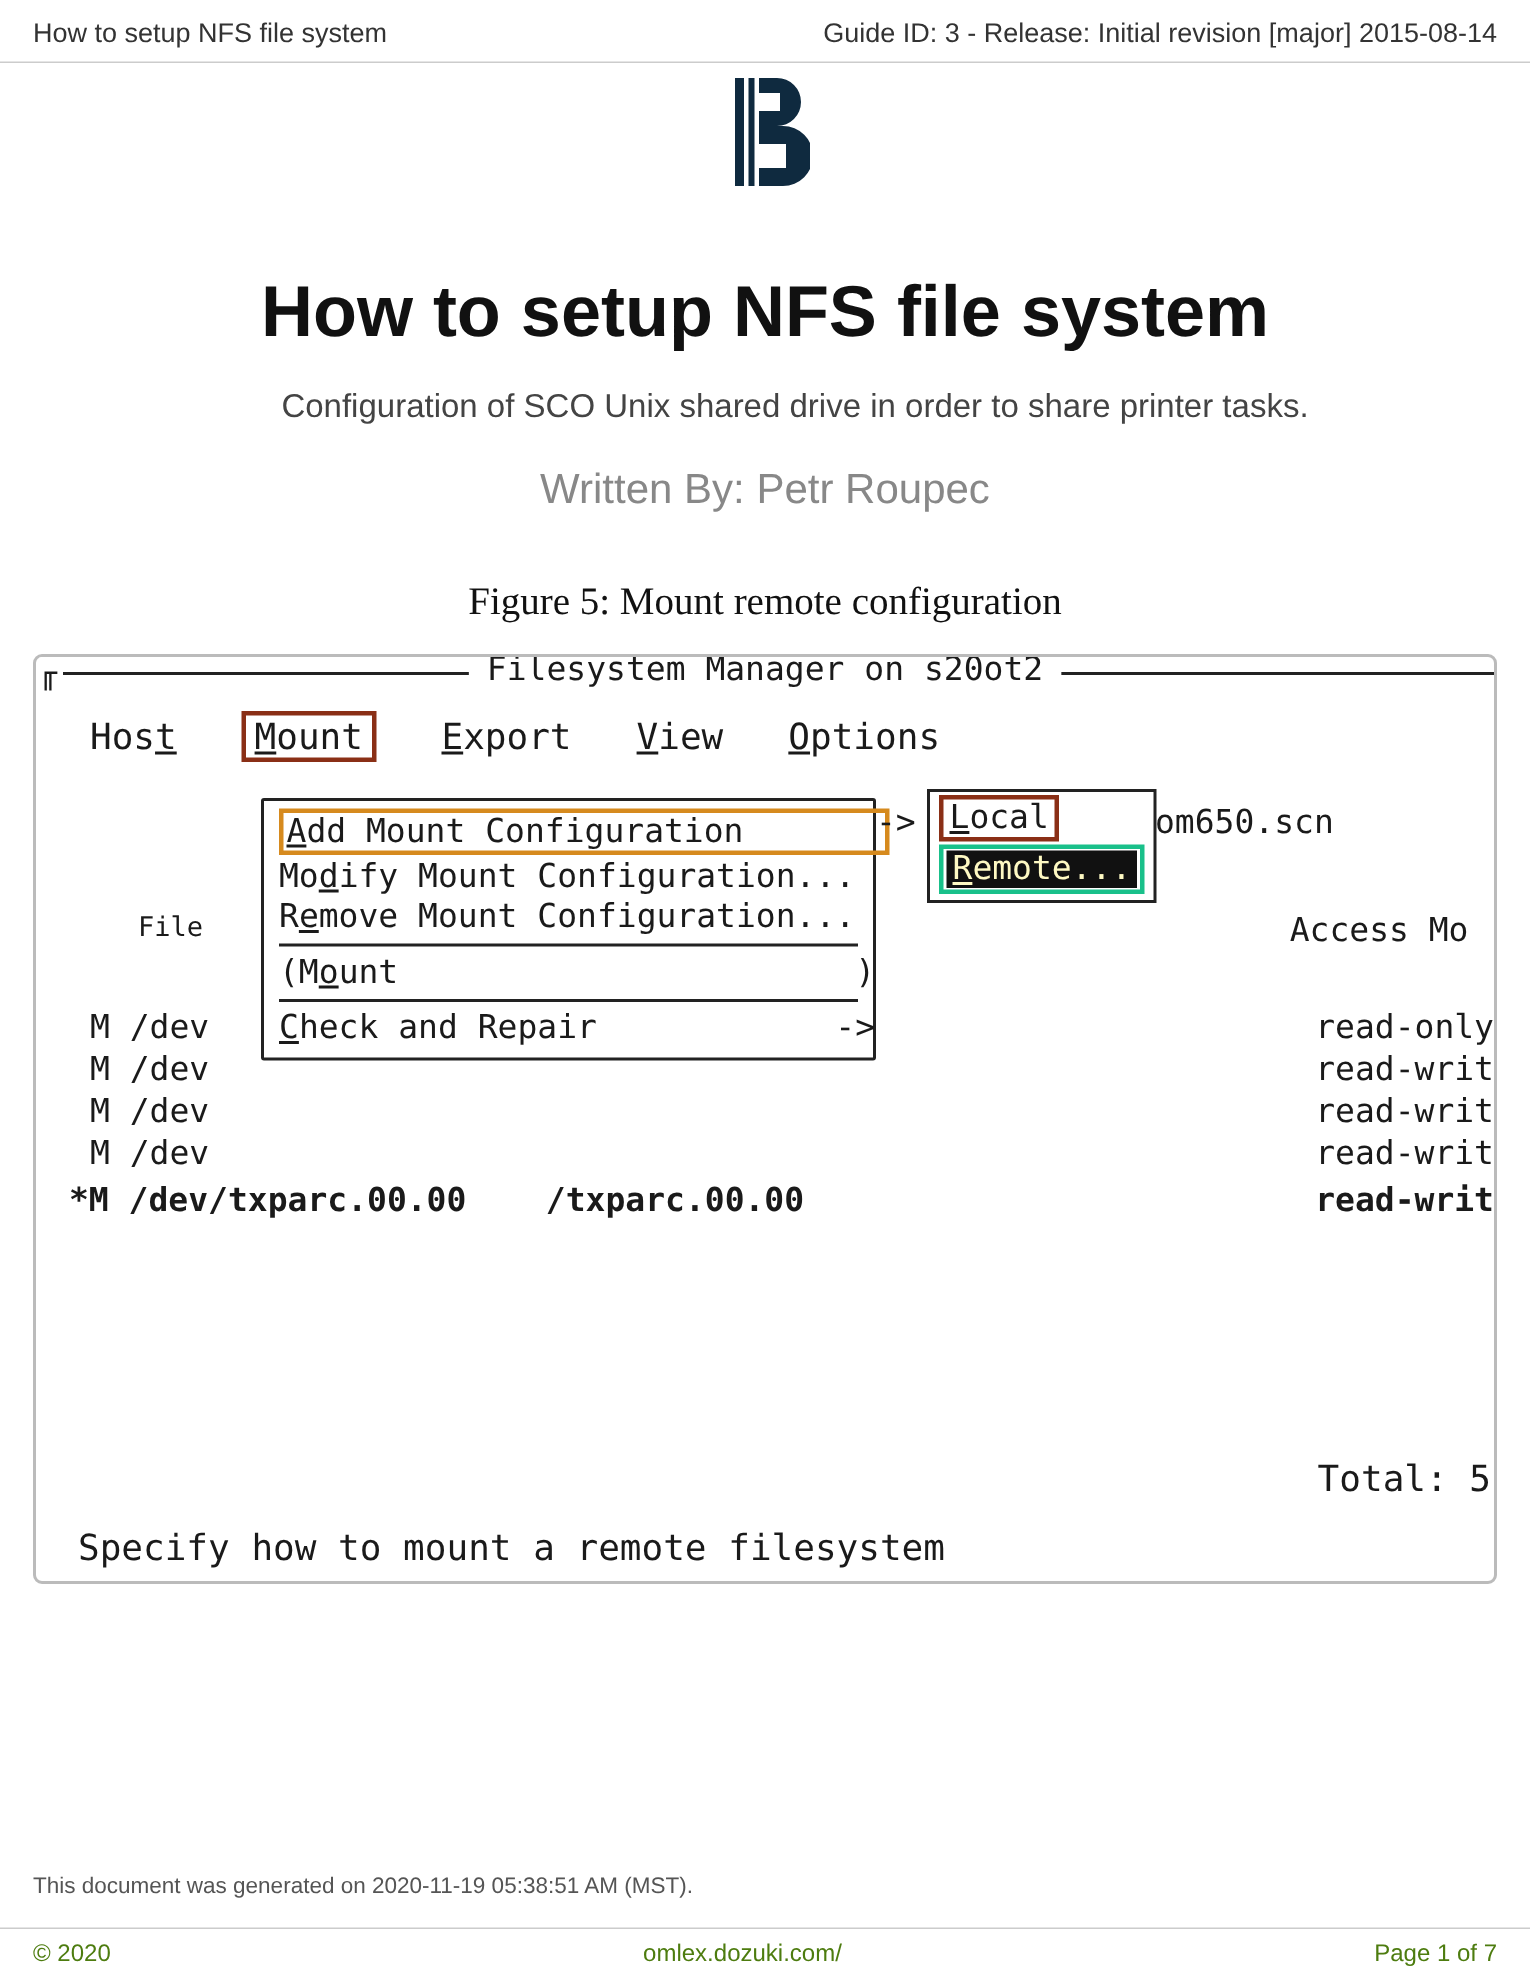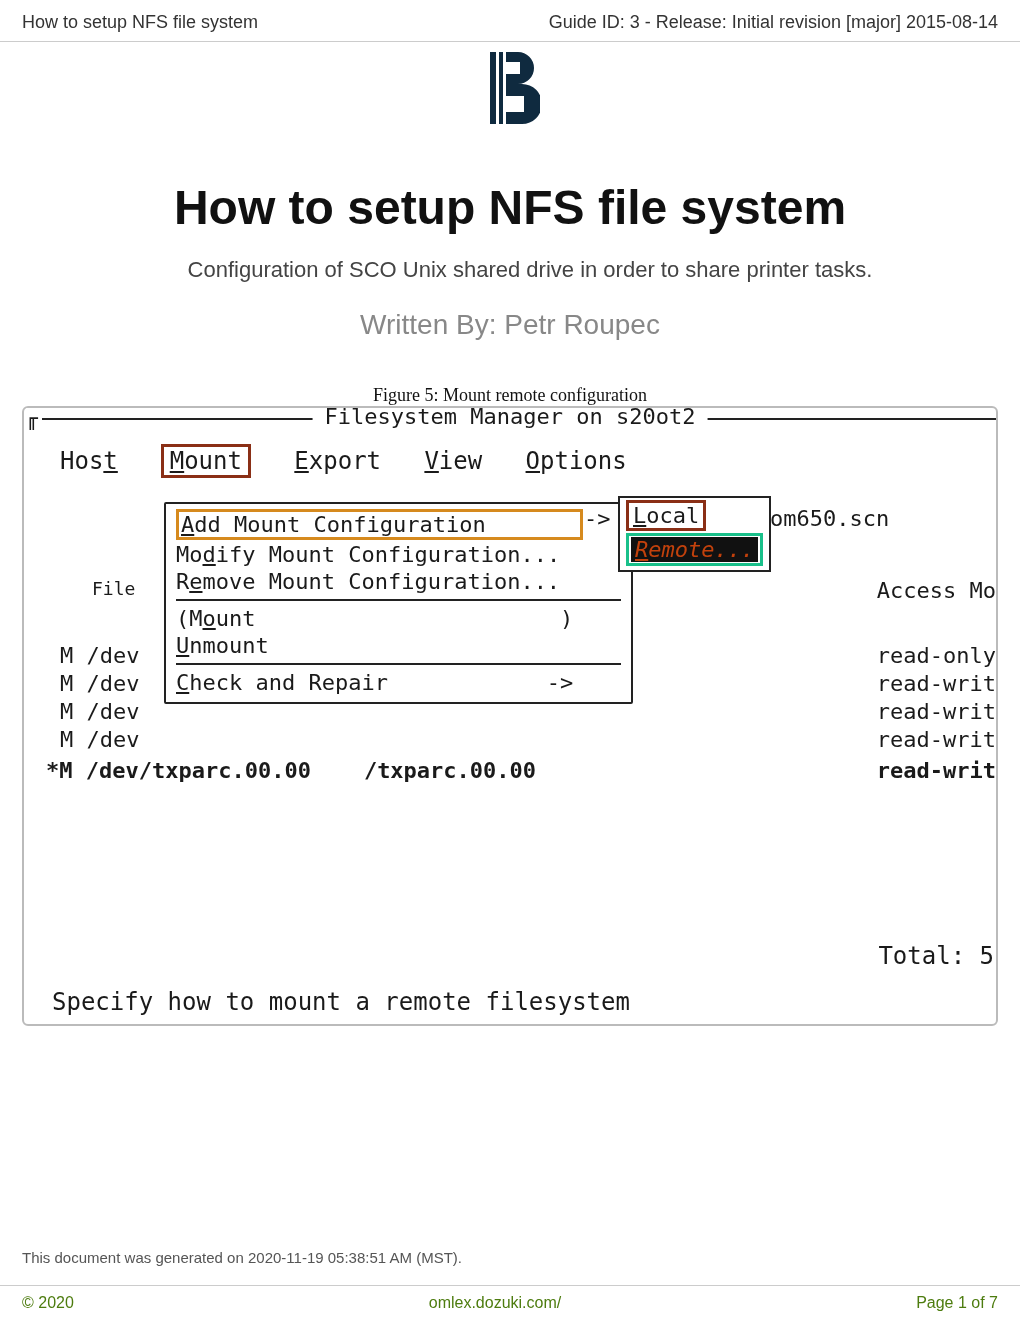--- a/index.html
+++ b/index.html
@@ -53,9 +53,9 @@
   .figure-caption {
     text-align: center;
     font-family: Georgia, 'Times New Roman', serif;
-    font-size: 18px;
+    font-size: 26px;
     color: #111;
-    margin-bottom: 0;
+    margin-bottom: 20px;
   }
   .terminal {
     border: 2px solid #bbb;

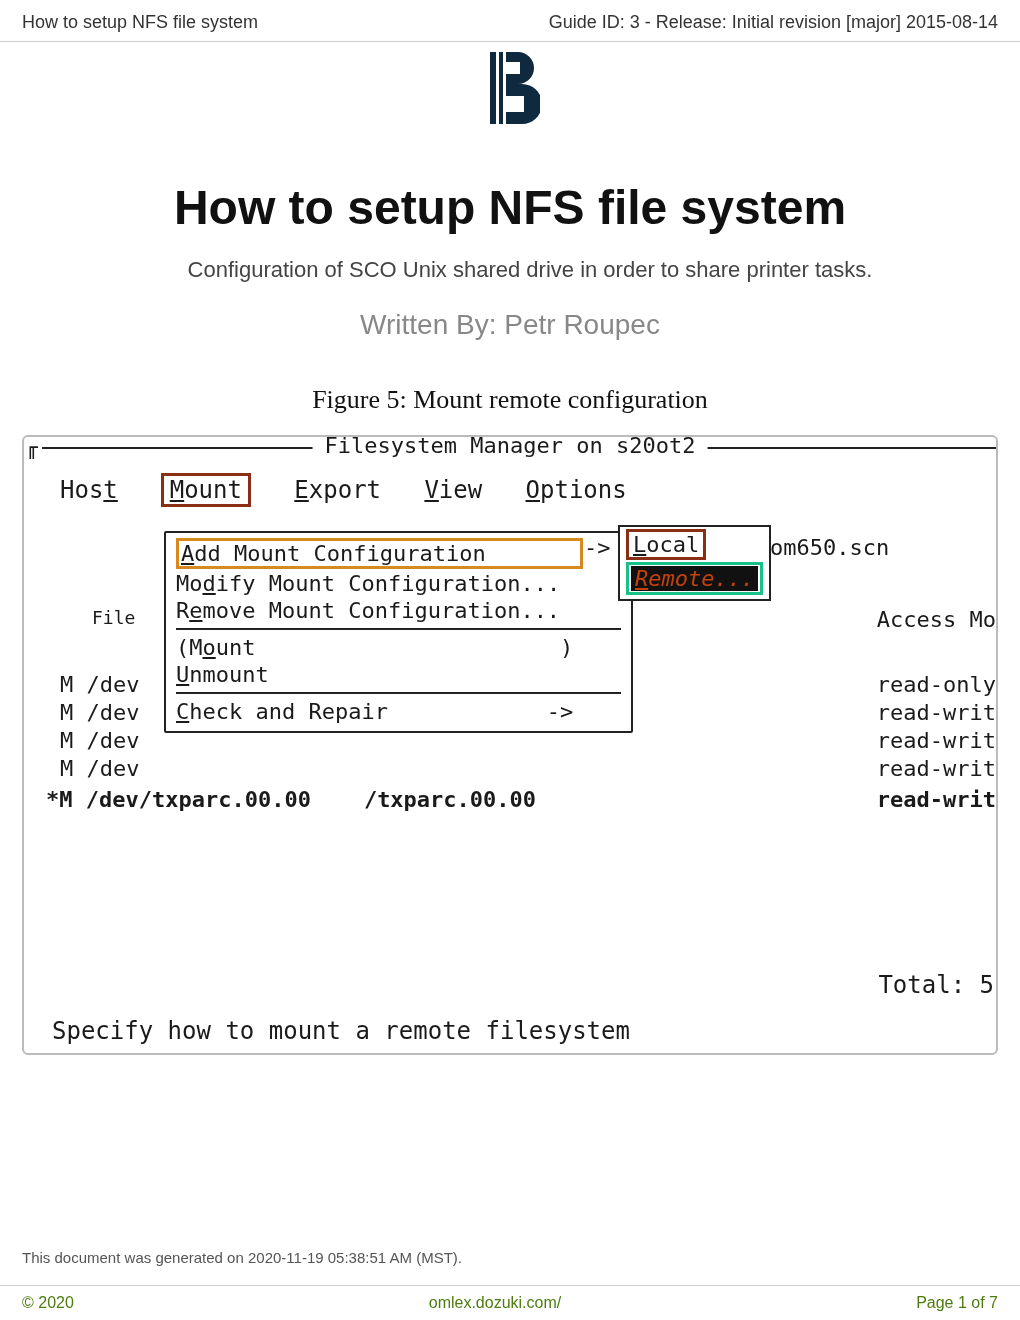--- a/index.html
+++ b/index.html
@@ -113,13 +113,13 @@
   }
   .dropdown {
     position: absolute;
-    left: 140px;
+    left: 150px;
     top: 94px;
     border: 2px solid #222;
     border-radius: 2px;
     background: #fff;
     padding: 4px 10px 6px 10px;
-    width: 469px;
+    width: 410px;
   }
   .dd-item {
     font-size: 22px;

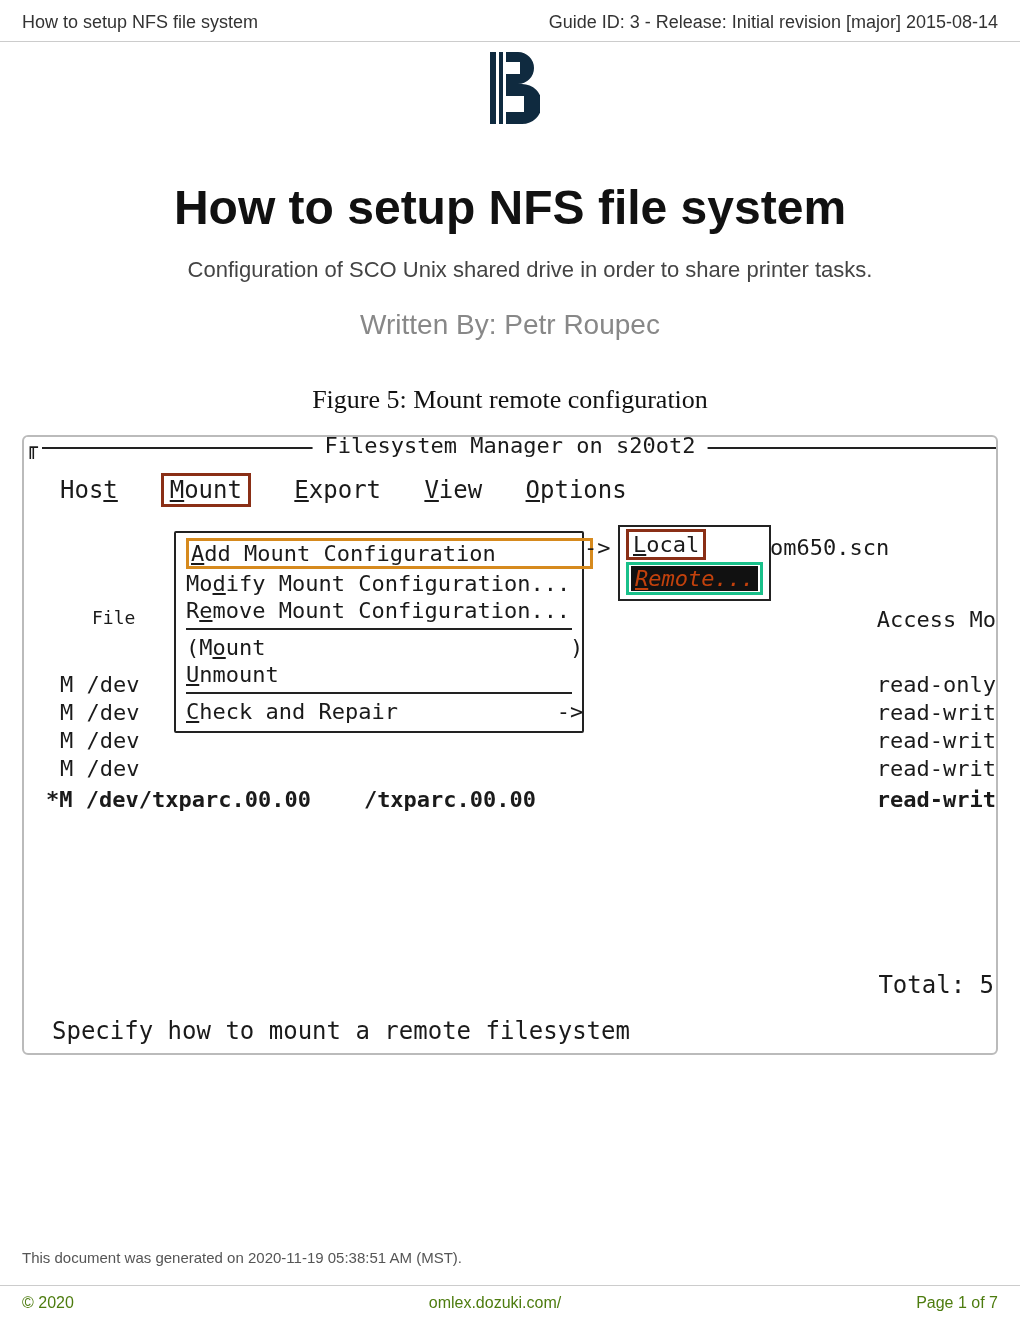--- a/index.html
+++ b/index.html
@@ -165,10 +165,9 @@
   }
   .sub-remote {
     background: #111;
-    color: #c2410c;
+    color: #fef9c3;
     padding: 0 4px;
     font-size: 22px;
-    font-style: italic;
   }
   .sub-remote u { text-decoration: underline; }
   .right-label {

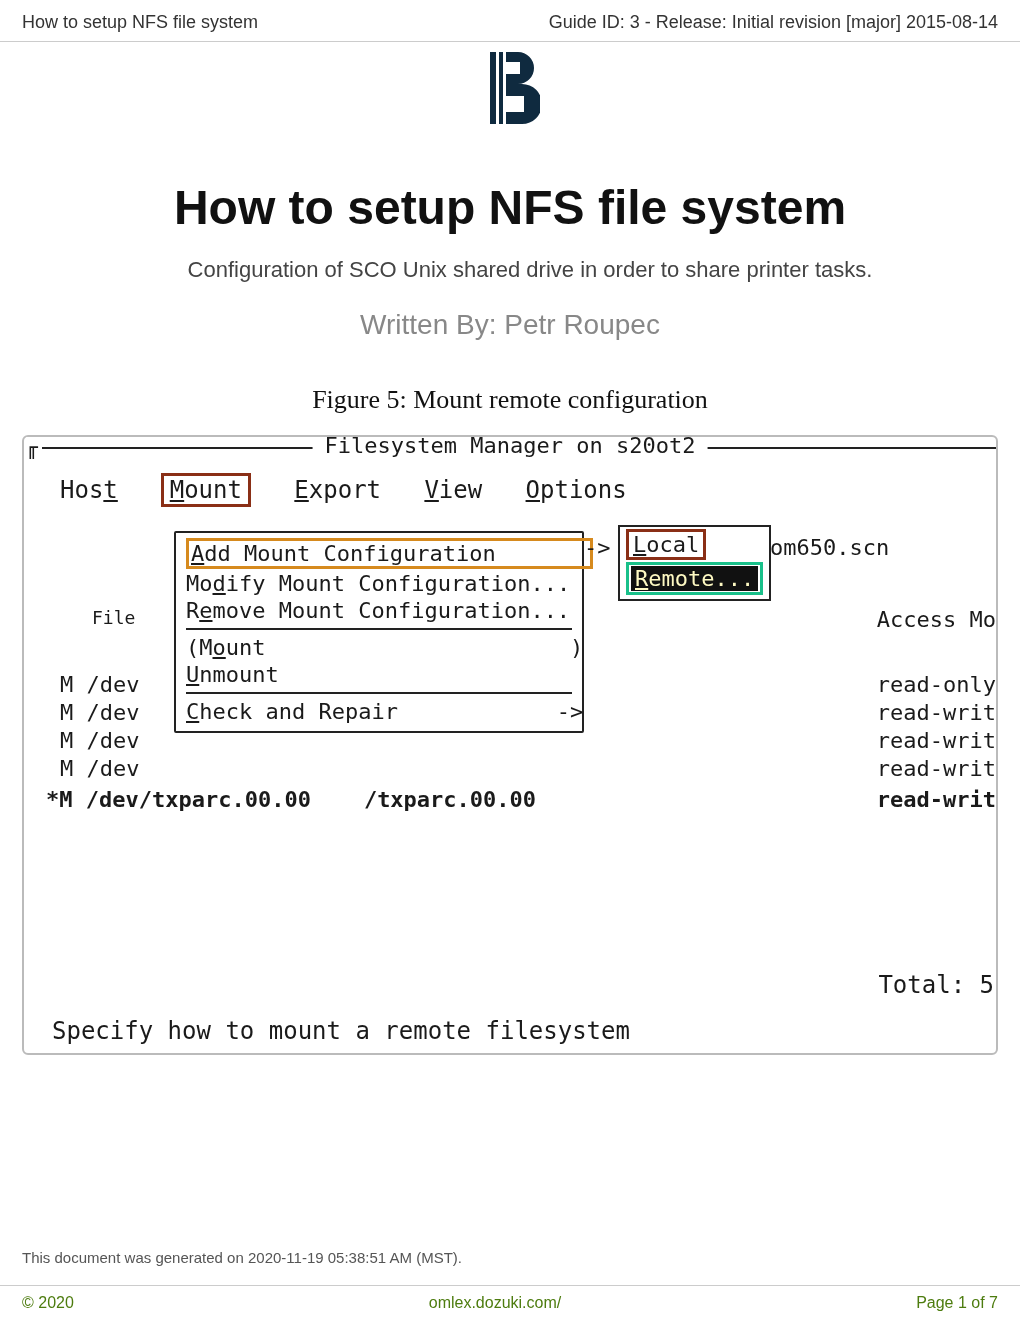--- a/index.html
+++ b/index.html
@@ -185,7 +185,7 @@
   }
   .access-col {
     position: absolute;
-    right: 0;
+    right: 17px;
     top: 170px;
     text-align: right;
     font-size: 22px;

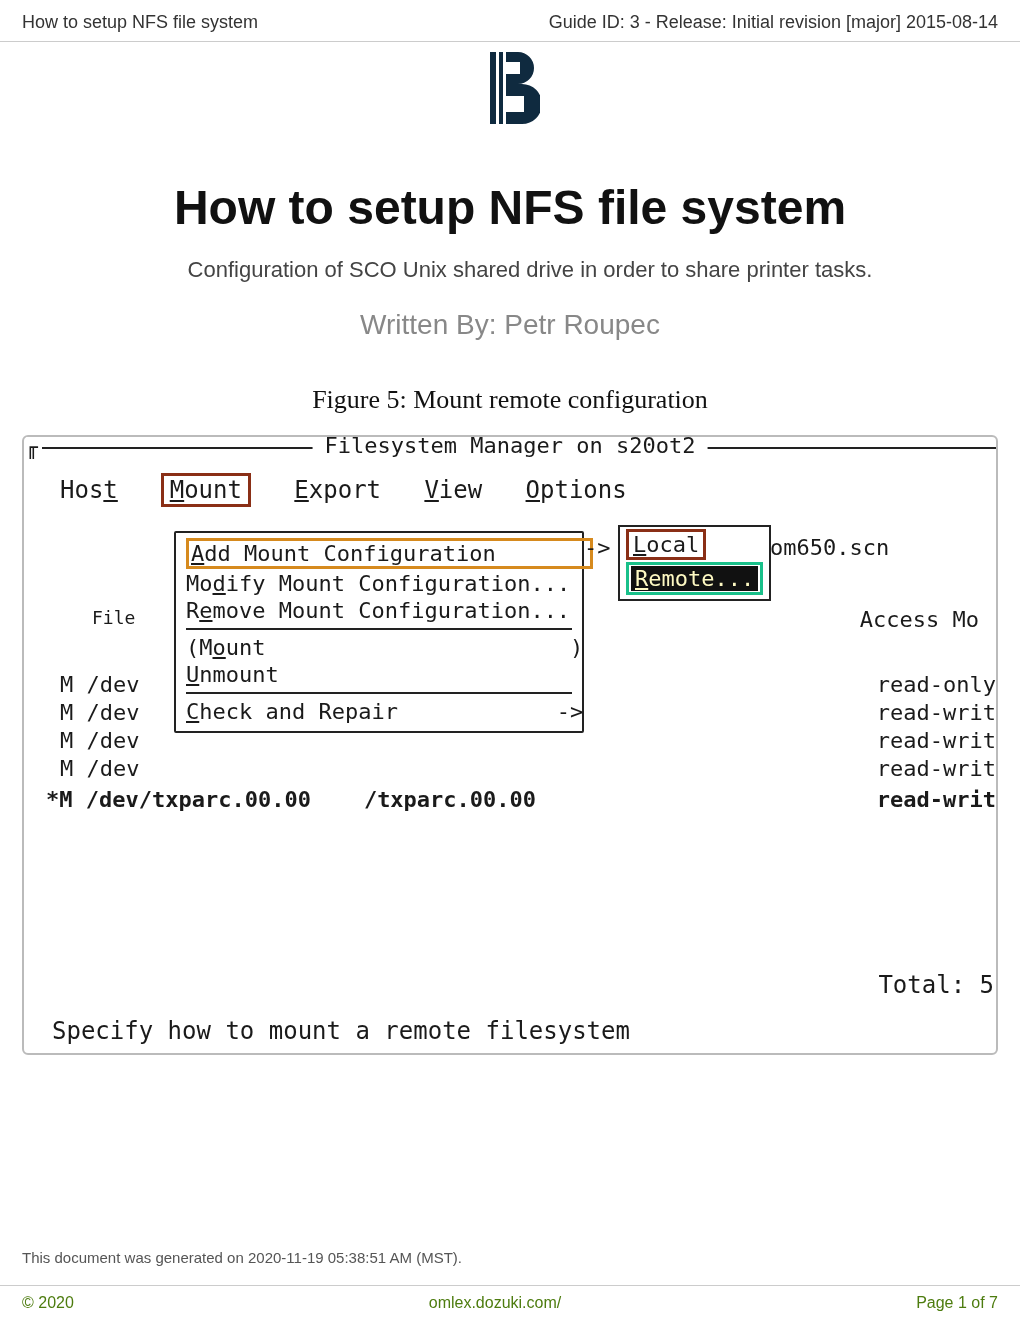--- a/index.html
+++ b/index.html
@@ -295,7 +295,6 @@
       <div class="dd-item">R<u>e</u>move Mount Configuration...</div>
       <div class="dd-sep"></div>
       <div class="dd-item">(M<u>o</u>unt                       )</div>
-      <div class="dd-item"><u>U</u>nmount</div>
       <div class="dd-sep"></div>
       <div class="dd-item"><u>C</u>heck and Repair            -&gt;</div>
     </div>

